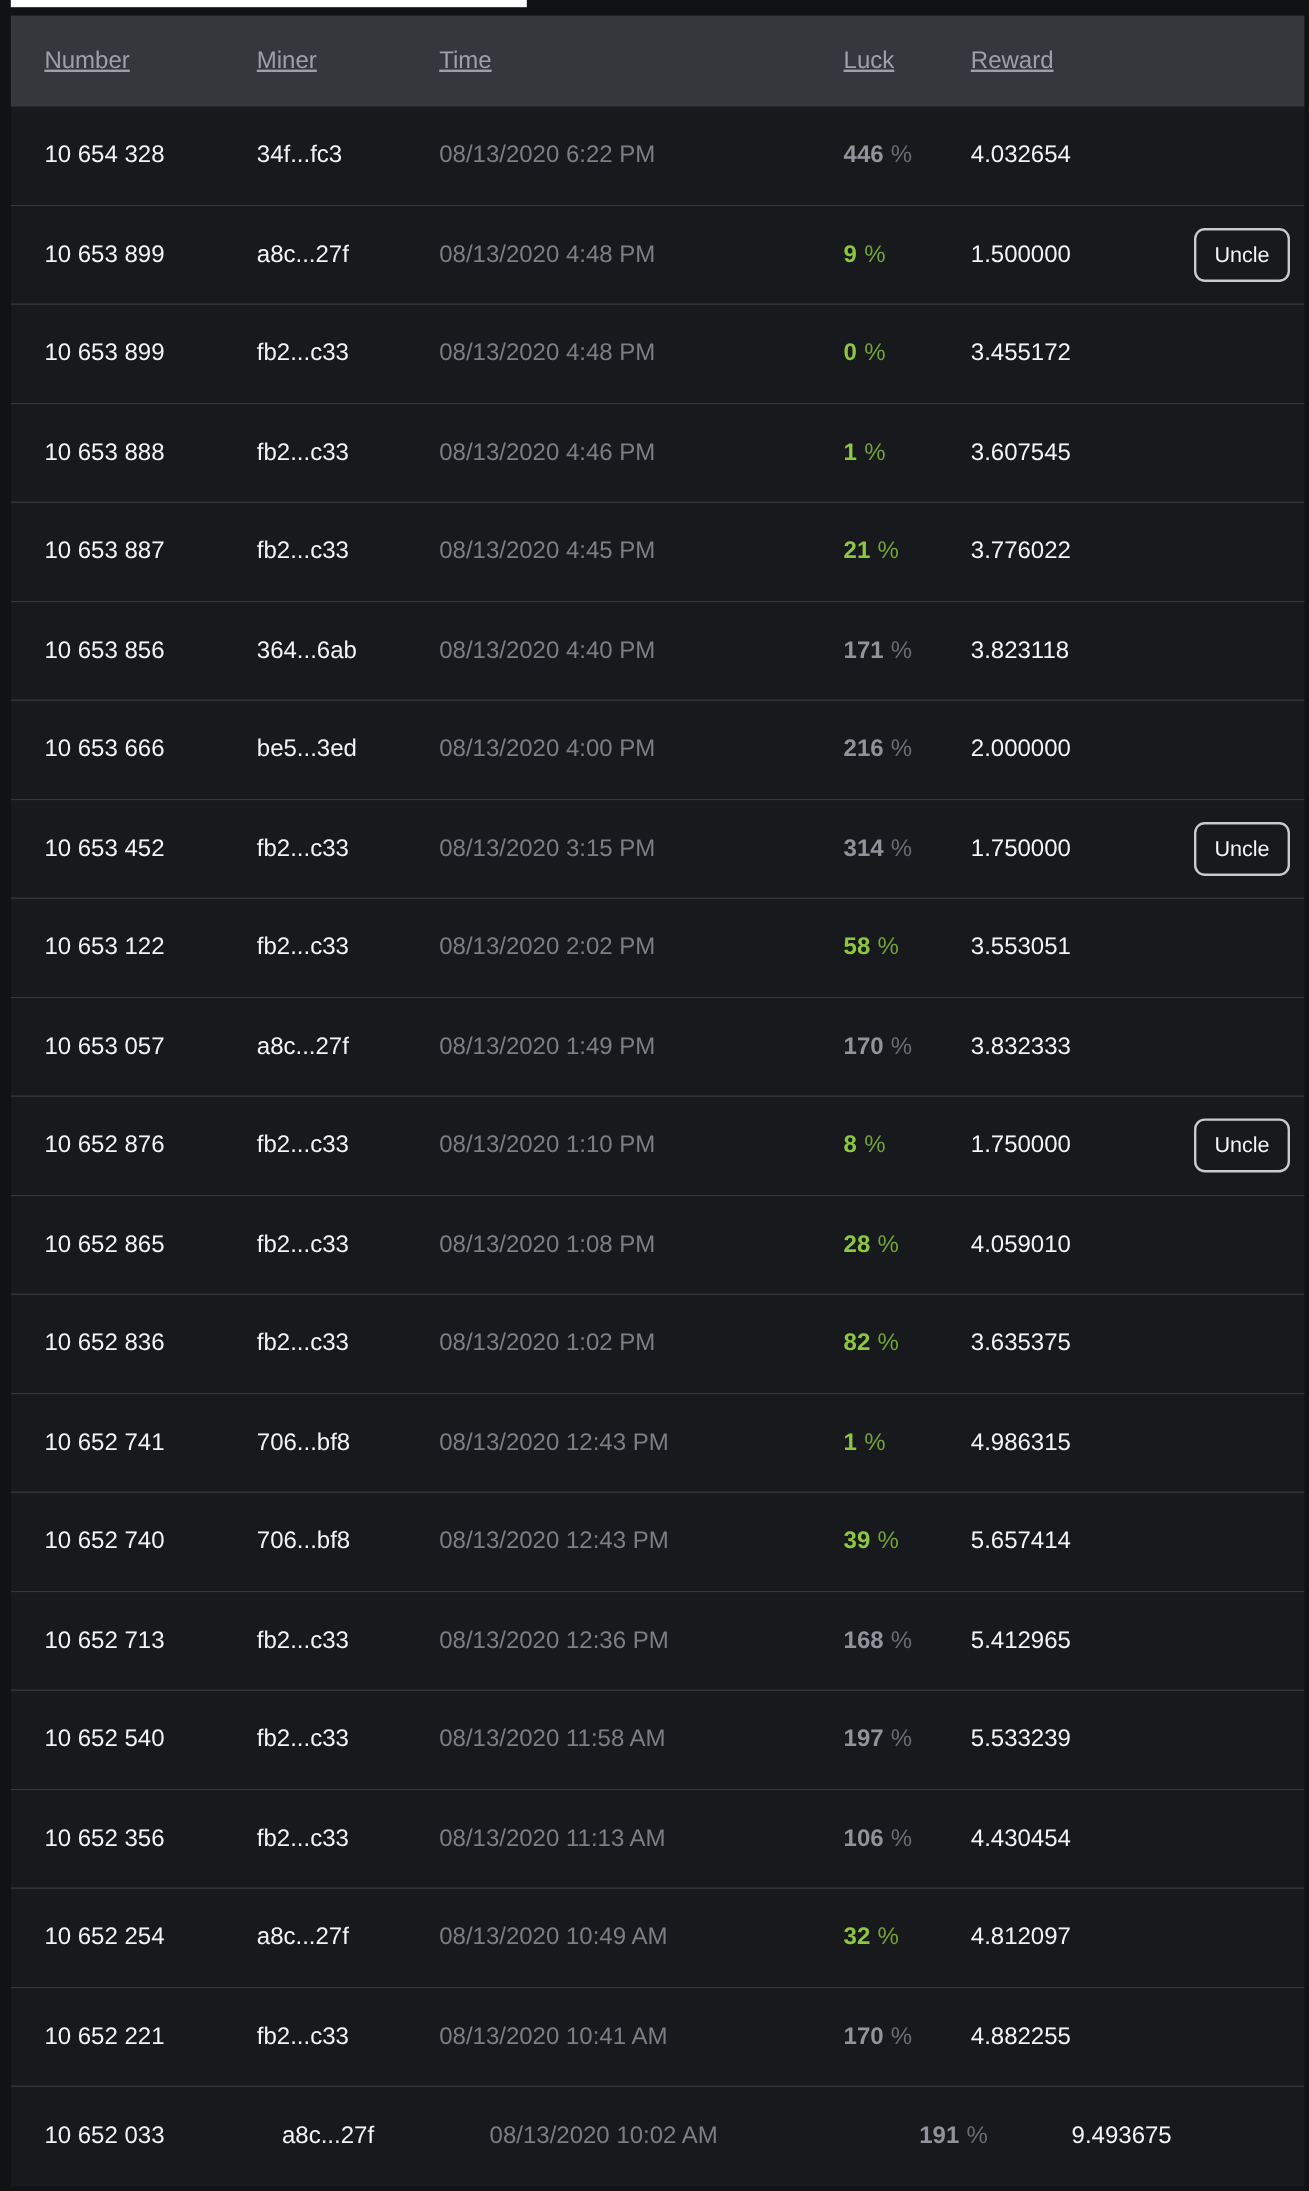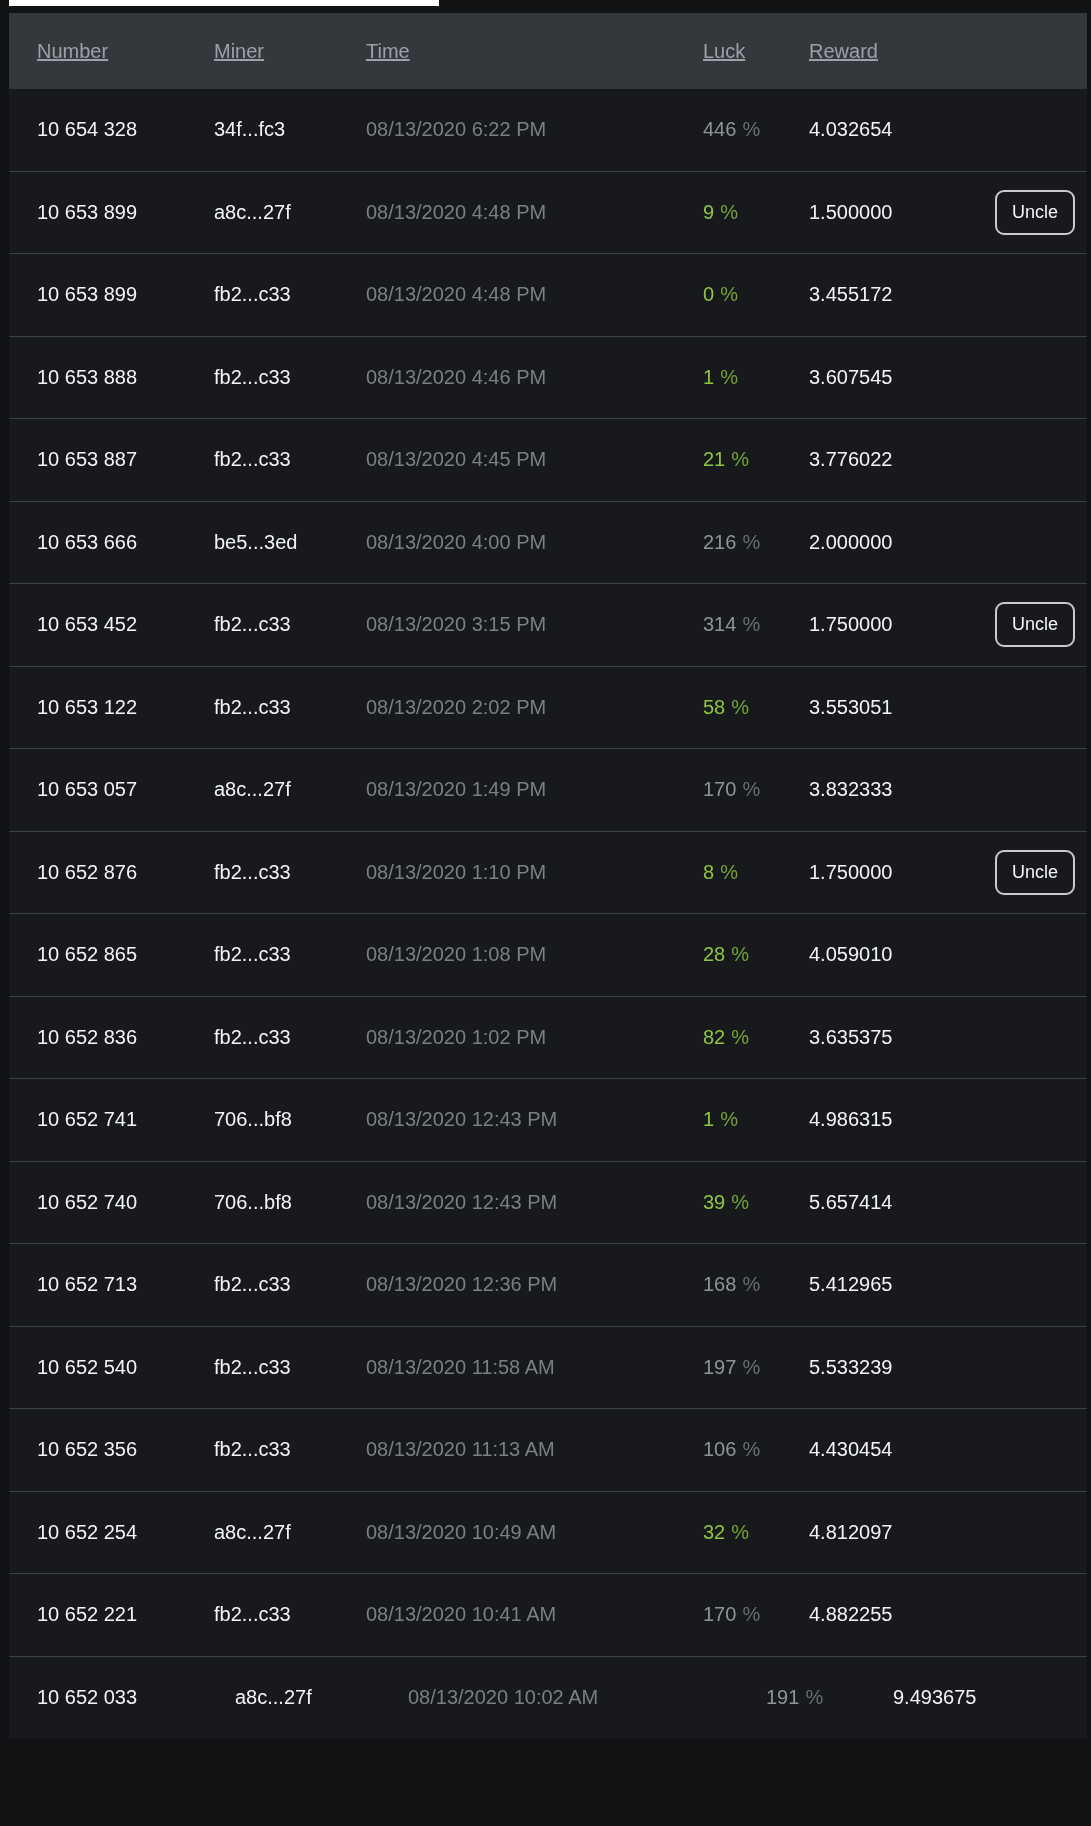--- a/index.html
+++ b/index.html
@@ -38,7 +38,7 @@
   .c-luck{width:106px;flex:none;margin-left:27px;}
   .c-reward{width:186px;flex:none;}
   .c-badge{flex:1;display:flex;align-items:center;}
-  .luck-val{font-weight:normal;}
+  .luck-val{font-weight:bold;}
   .luck-unit{margin-left:6px;}
   .luck-gray .luck-val{color:#8f939a;}
   .luck-gray .luck-unit{color:#696d72;}

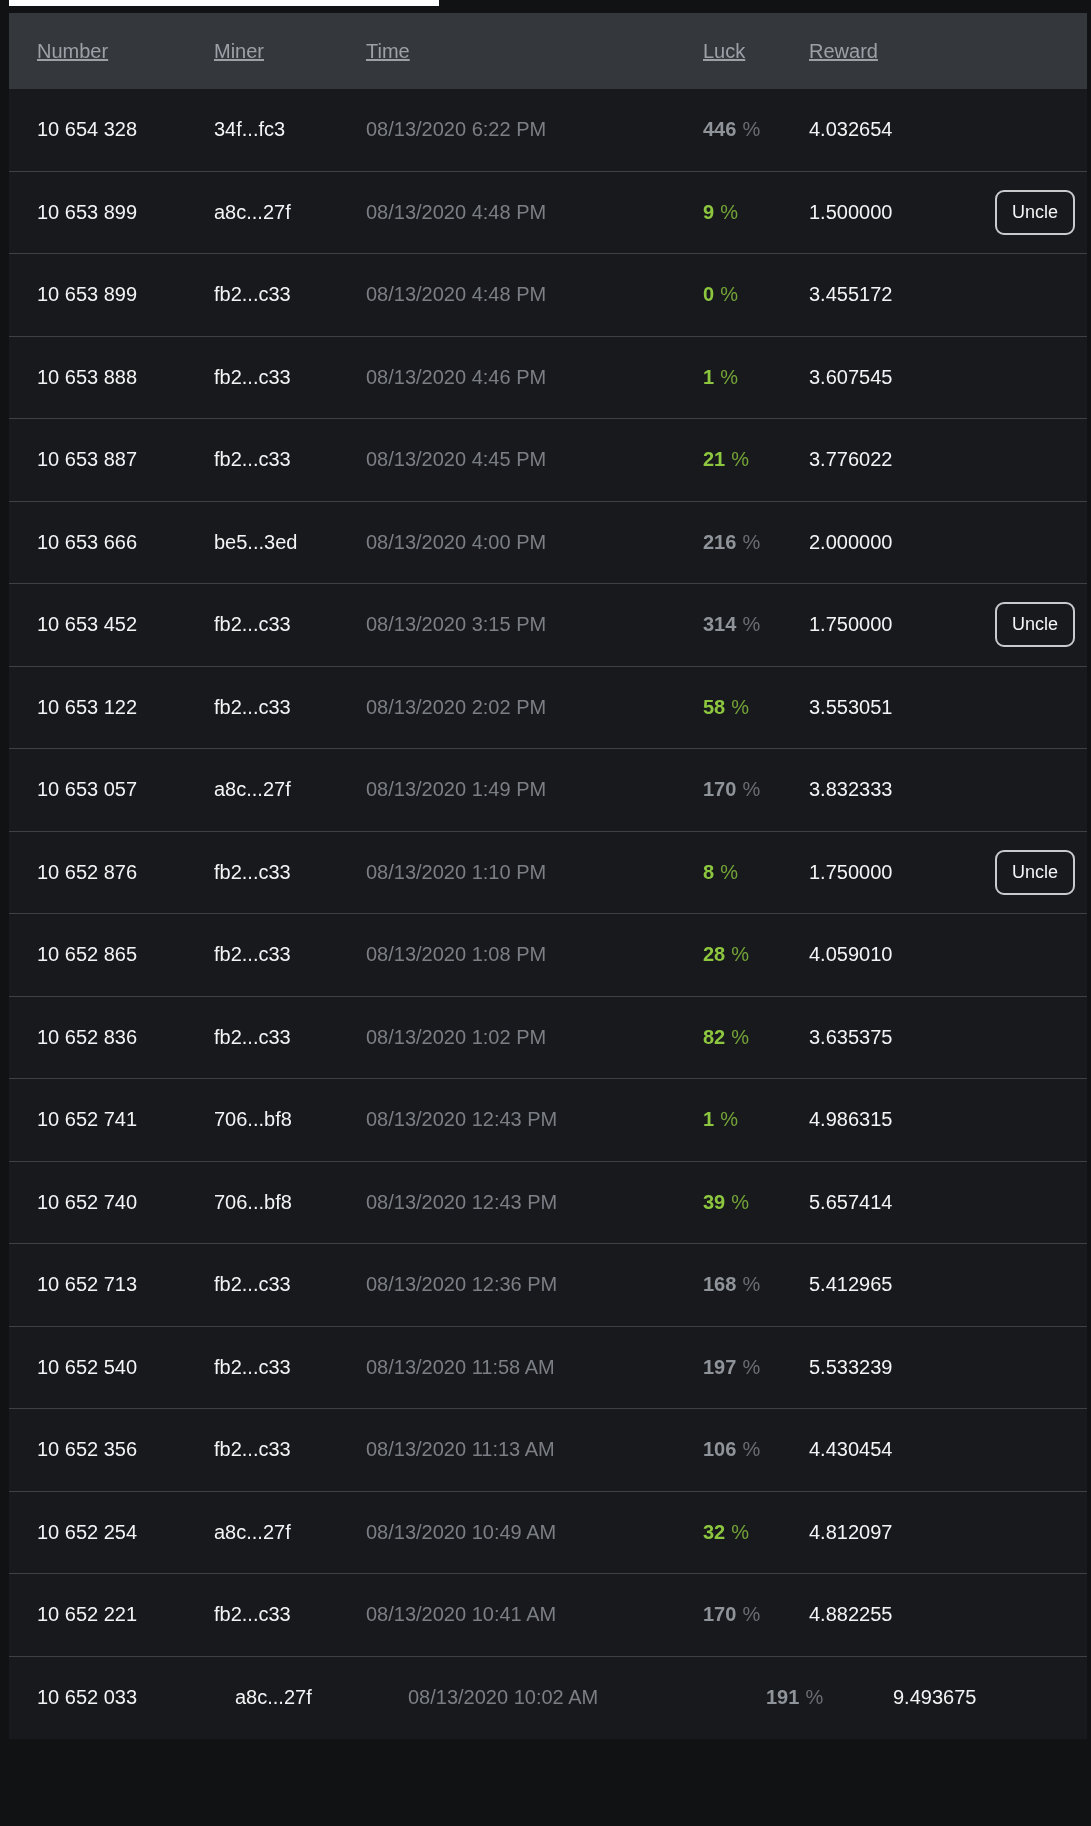--- a/index.html
+++ b/index.html
@@ -125,6 +125,16 @@
     <div class="c-badge"></div>
   </div>
 
+  <div class="row">
+    <div class="c-number">10 653 856</div>
+    <div class="c-miner">364...6ab</div>
+    <div class="c-time">08/13/2020 4:40 PM</div>
+    <div class="c-luck luck-gray">
+      <span class="luck-val">171</span><span class="luck-unit">%</span>
+    </div>
+    <div class="c-reward">3.823118</div>
+    <div class="c-badge"></div>
+  </div>
 
   <div class="row">
     <div class="c-number">10 653 666</div>

